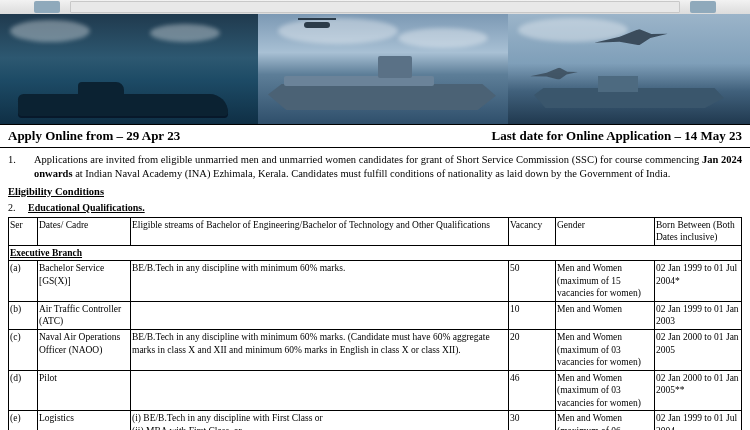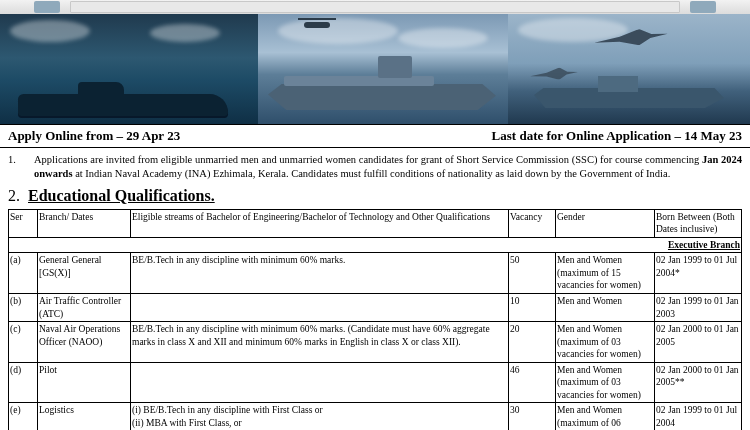--- a/index.html
+++ b/index.html
@@ -123,6 +123,7 @@
       <div class="txt"><span>Applications are invited from eligible unmarried men and unmarried women candidates for grant of Short Service Commission (SSC) for course commencing </span><b>Jan 2024 onwards</b><span> at Indian Naval Academy (INA) Ezhimala, Kerala. Candidates must fulfill conditions of nationality as laid down by the Government of India.</span></div>
     </div>
 
+    <div class="uline">Eligibility Conditions</div>
 
     <div class="sec">
       <span class="num">2.</span><span class="uline">Educational Qualifications.</span>

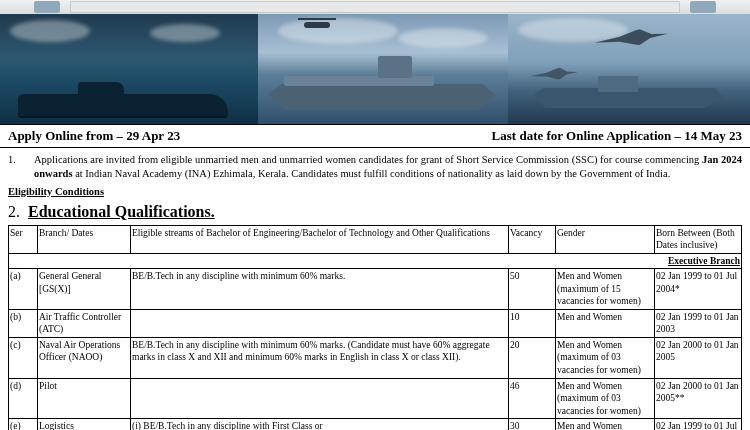--- a/index.html
+++ b/index.html
@@ -61,7 +61,7 @@
   .para .txt{flex:1;text-align:justify;}
   b{font-weight:bold;}
   .uline{text-decoration:underline;font-weight:bold;}
-  .sec{margin:2px 0 3px 0;font-size:16px;}
+  .sec{margin:2px 0 3px 0;font-size:10px;}
   .sec .num{width:20px;display:inline-block;}
 
   

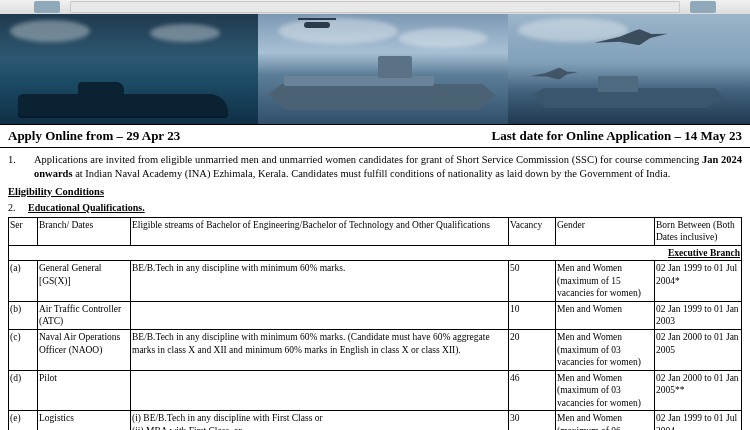--- a/index.html
+++ b/index.html
@@ -133,7 +133,7 @@
       <thead>
         <tr>
           <th class="c-ser">Ser</th>
-          <th class="c-branch">Branch/ Dates</th>
+          <th class="c-branch">Dates/ Cadre</th>
           <th class="c-streams">Eligible streams of Bachelor of Engineering/Bachelor of Technology and Other Qualifications</th>
           <th class="c-vac">Vacancy</th>
           <th class="c-gender">Gender</th>

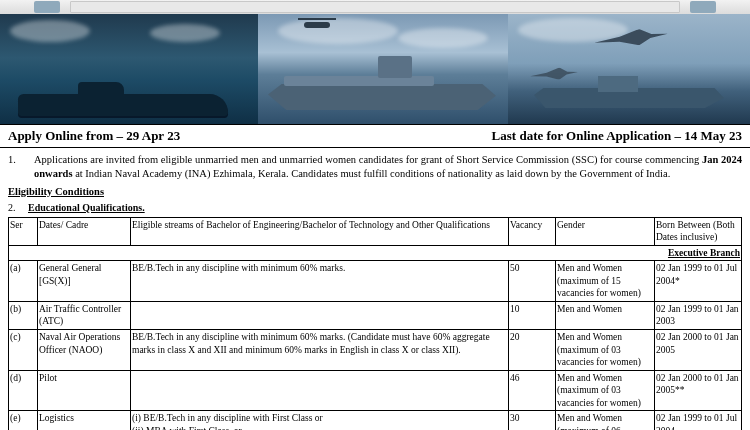--- a/index.html
+++ b/index.html
@@ -74,7 +74,7 @@
   .c-vac{width:44px;}
   .c-gender{width:96px;margin-top:24px;}
   .c-born{width:84px;}
-  .bold-center{text-align:right;font-weight:bold;text-decoration:underline;}
+  .bold-center{text-align:left;font-weight:bold;text-decoration:underline;}
 </style>
 </head>
 <body>

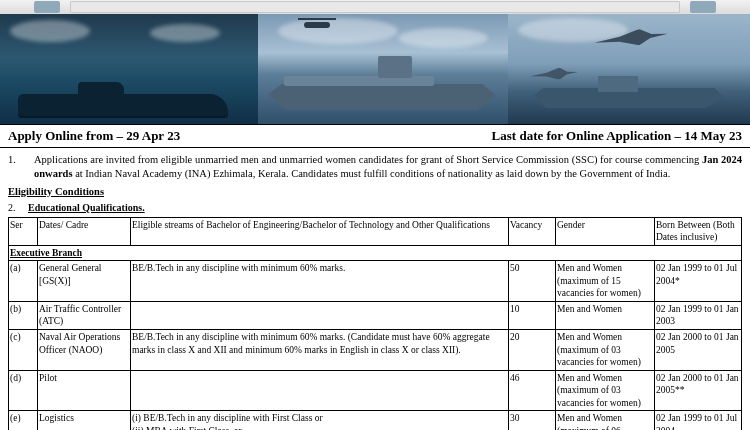--- a/index.html
+++ b/index.html
@@ -147,7 +147,7 @@
 
         <tr>
           <td>(a)</td>
-          <td>General General [GS(X)]</td>
+          <td>Bachelor Service [GS(X)]</td>
           <td>BE/B.Tech in any discipline with minimum 60% marks.</td>
           <td>50</td>
           <td>Men and Women (maximum of 15 vacancies for women)</td>

